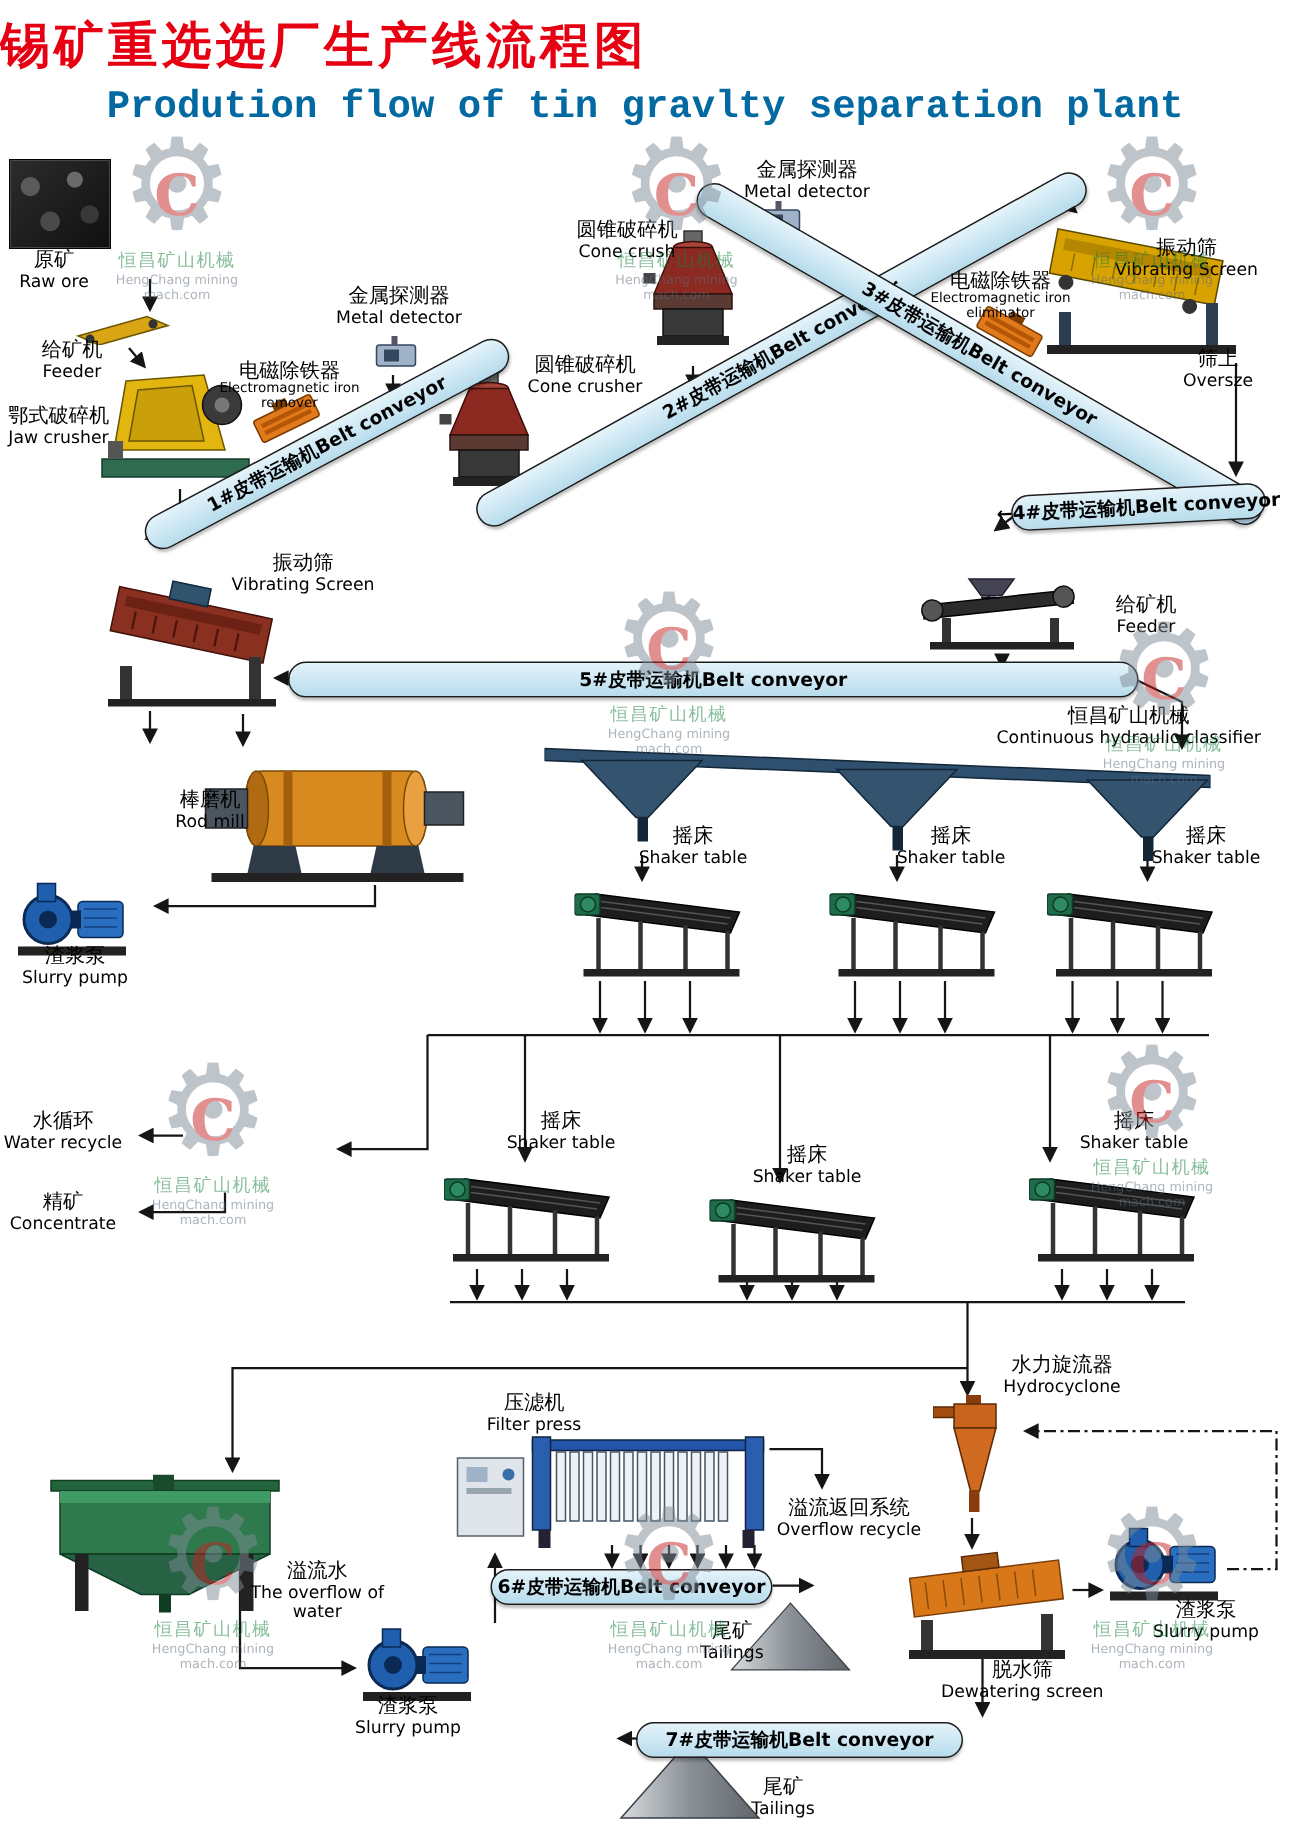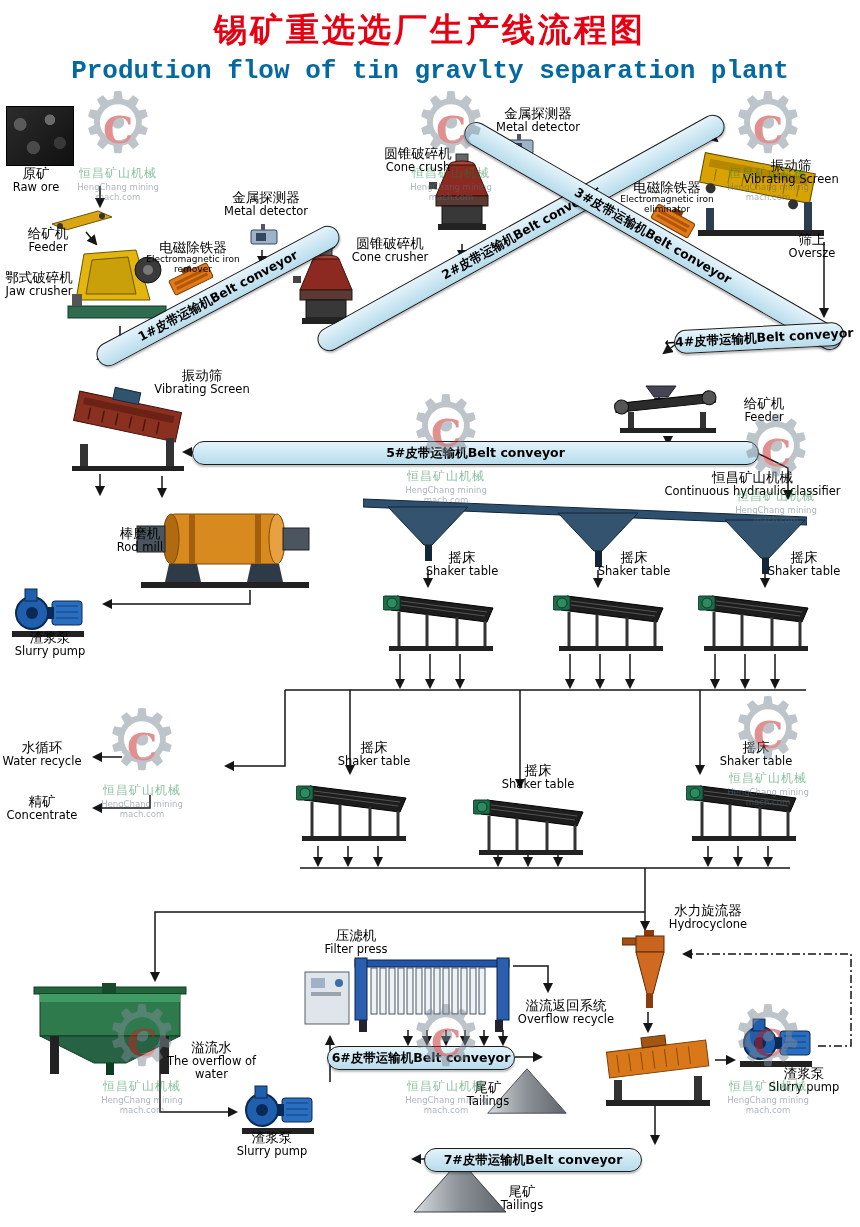--- a/index.html
+++ b/index.html
@@ -5,7 +5,7 @@
   html,body{margin:0;padding:0;background:#fff;}
   .stage{position:relative;width:860px;height:1227px;background:#fff;overflow:hidden;
          font-family:"DejaVu Sans",sans-serif;color:#000;}
-  .title{position:absolute;top:8px;left:0;width:100%;text-align:center;color:#e60012;
+  .title{position:absolute;top:8px;left:0;width:100%;text-align:left;color:#e60012;
          font-size:33px;font-weight:bold;letter-spacing:3px;z-index:5;}
   .subtitle{position:absolute;top:56px;left:0;width:100%;text-align:center;color:#0369a1;
          font-size:26px;font-weight:bold;font-family:Liberation Mono, monospace;z-index:5;}

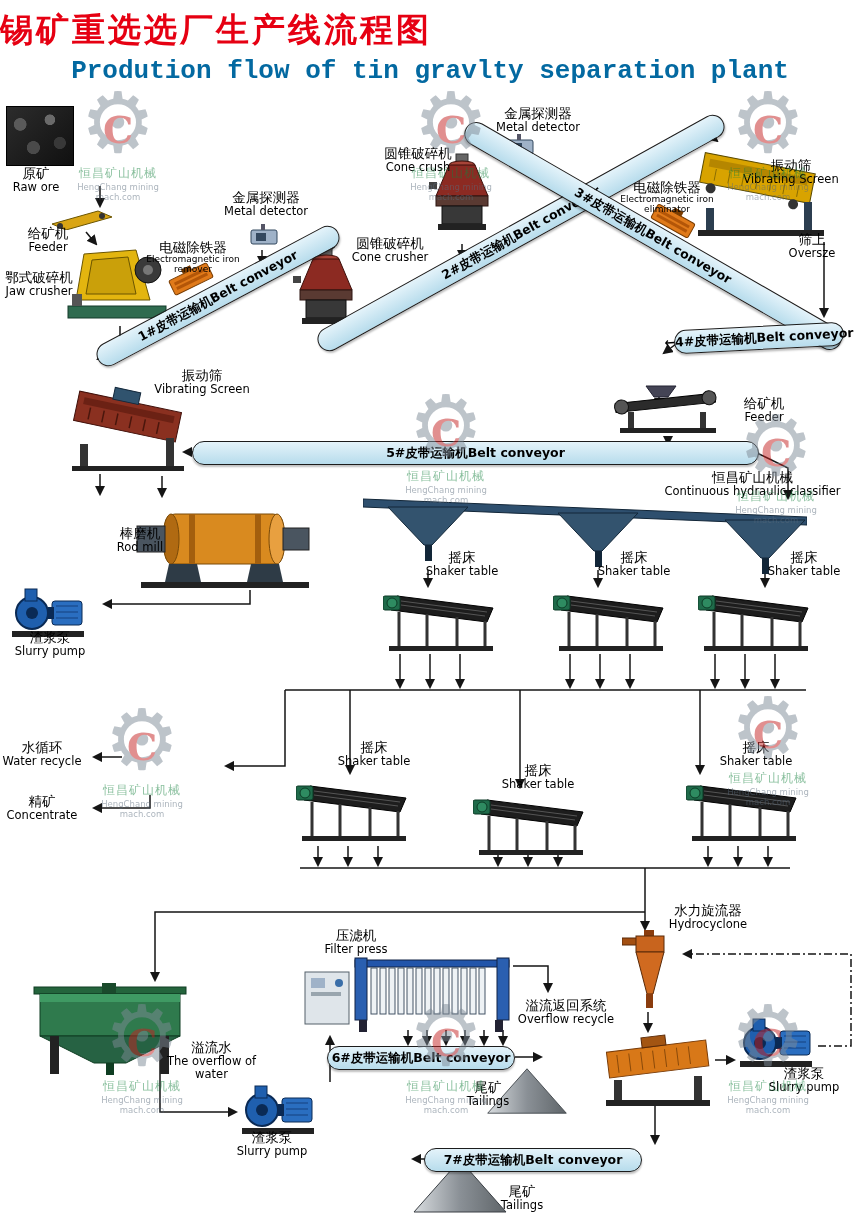--- a/index.html
+++ b/index.html
@@ -487,6 +487,10 @@
     <span class="zh">渣浆泵</span>
     <span class="en">Slurry pump</span>
   </div>
+  <div class="lbl" style="left:624px;top:1106px;width:115px">
+    <span class="zh">脱水筛</span>
+    <span class="en">Dewatering screen</span>
+  </div>
   <div class="lbl" style="left:762px;top:1066px;width:84px">
     <span class="zh">渣浆泵</span>
     <span class="en">Slurry pump</span>

